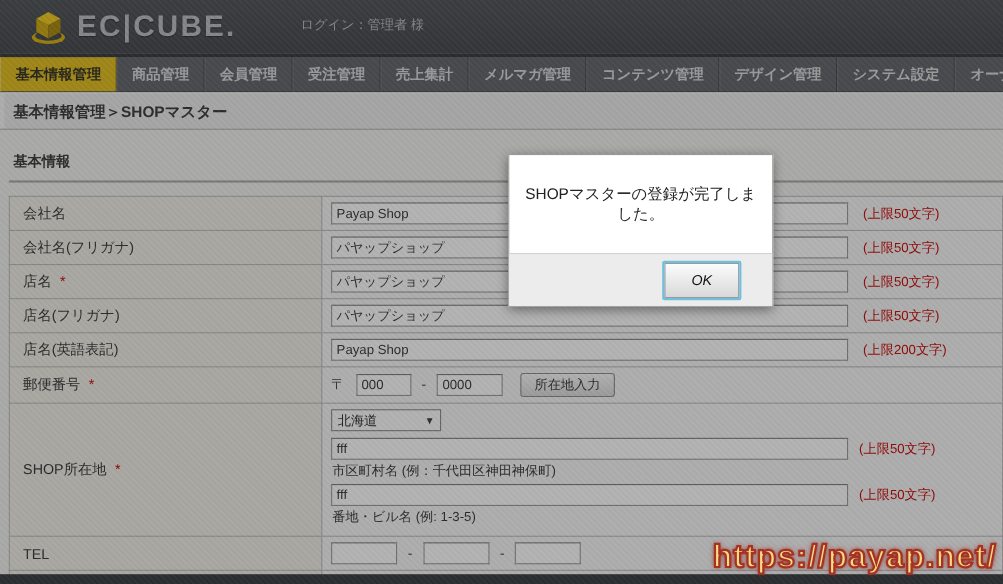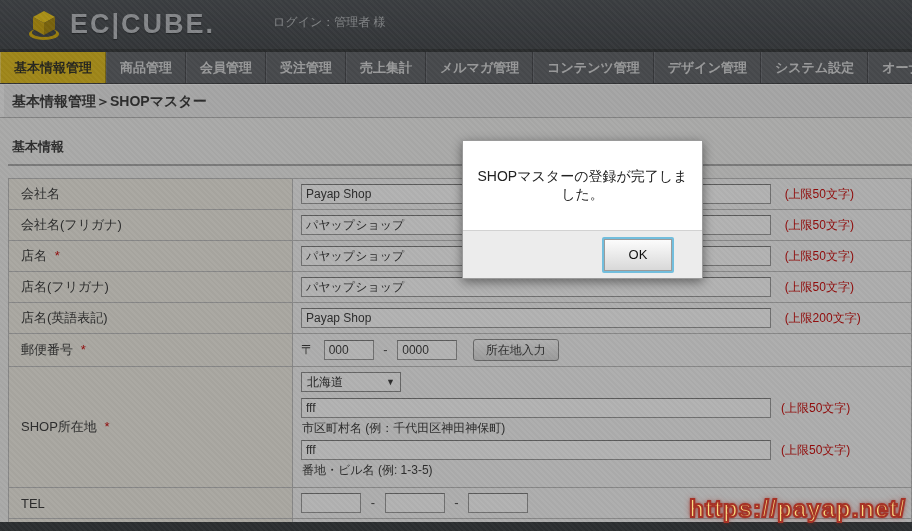--- a/index.html
+++ b/index.html
@@ -90,7 +90,7 @@
     width:72px;height:36px;font-family:inherit;font-size:13px;color:#111;
     background:linear-gradient(#fdfdfd,#d7d7d7);
     border:2px solid #72bedd;border-radius:2px;box-shadow:inset 0 0 0 1px #9b9b9b;
-    cursor:pointer;line-height:14px;padding:0;
+    cursor:pointer;line-height:14px;padding:0;font-style:italic;
   }
   
   .watermark{

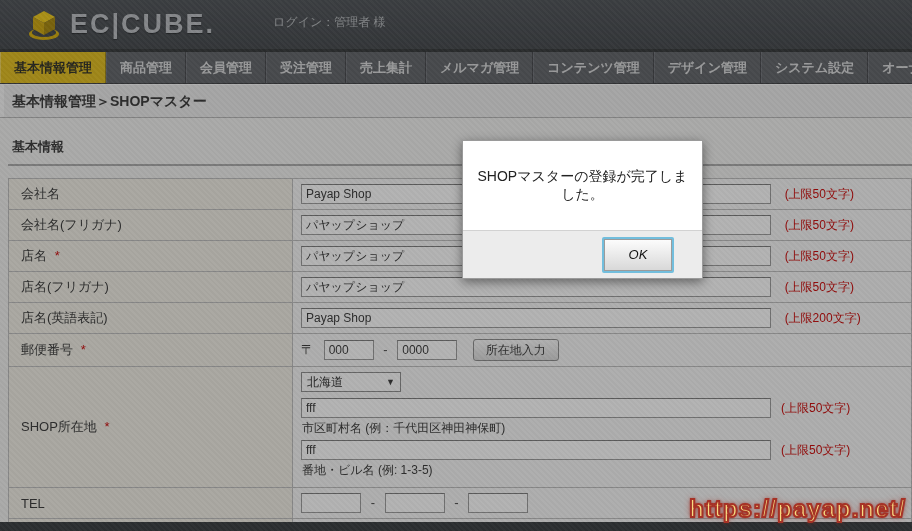--- a/index.html
+++ b/index.html
@@ -95,7 +95,7 @@
   
   .watermark{
     position:absolute;right:6px;bottom:8px;z-index:30;
-    font-size:24px;font-weight:bold;letter-spacing:1px;color:#f7dc82;
+    font-size:29px;font-weight:bold;letter-spacing:1px;color:#f7dc82;
     -webkit-text-stroke:2px #a63226;
     text-shadow:0 0 3px #8a2a20,0 0 6px rgba(170,50,40,0.8);
   }

